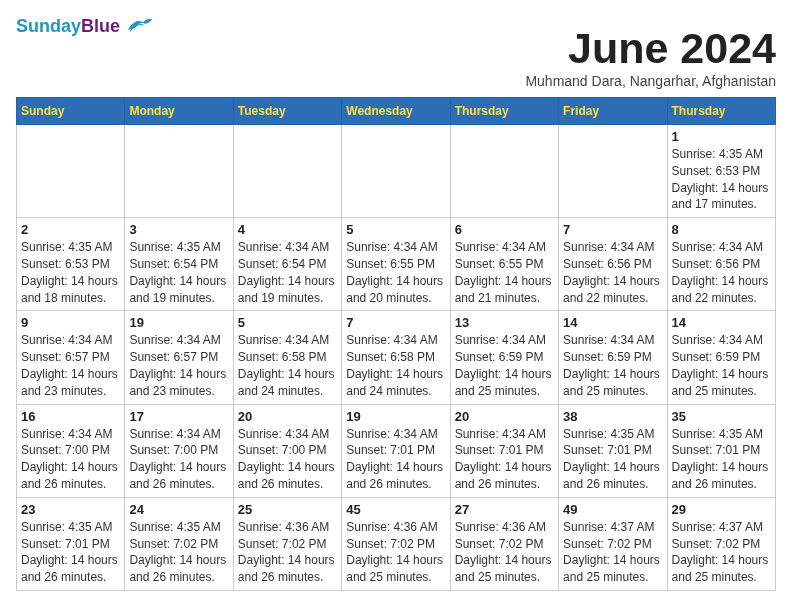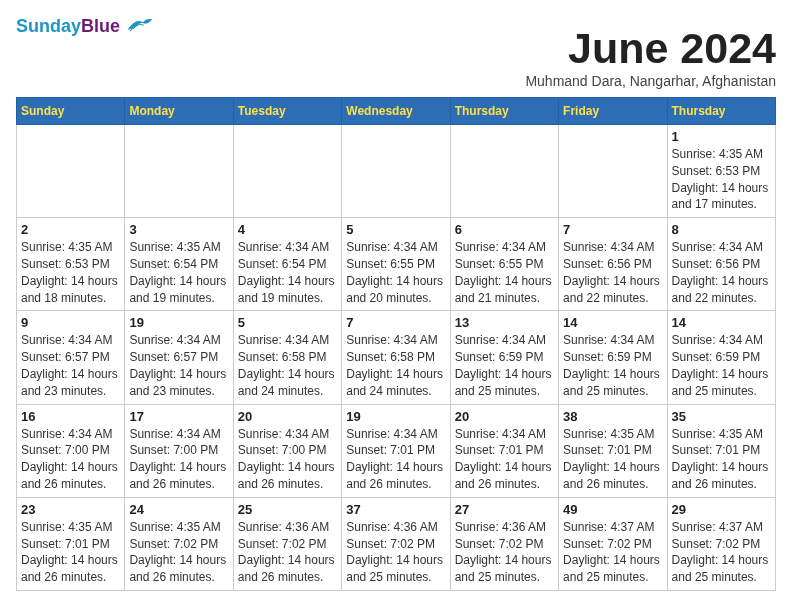--- a/index.html
+++ b/index.html
@@ -234,7 +234,7 @@
           <div class="day-info">Sunrise: 4:36 AM<br>Sunset: 7:02 PM<br>Daylight: 14 hours<br>and 26 minutes.</div>
         </td>
         <td>
-          <span class="day-number">37</span>
+          <span class="day-number">45</span>
           <div class="day-info">Sunrise: 4:36 AM<br>Sunset: 7:02 PM<br>Daylight: 14 hours<br>and 25 minutes.</div>
         </td>
         <td>

